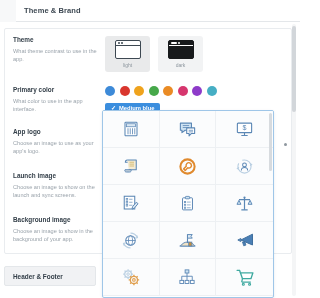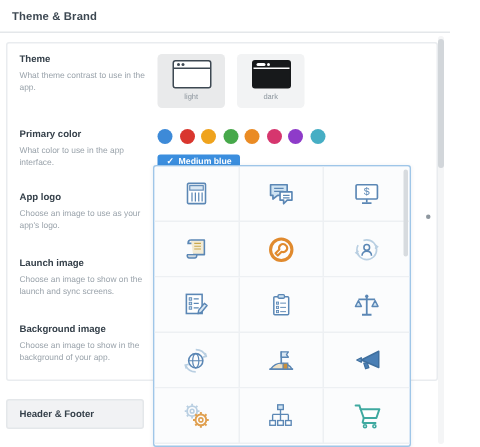--- a/index.html
+++ b/index.html
@@ -14,7 +14,7 @@
 
   
   .titlebar{
-    position:absolute;left:0;top:0;width:300px;height:22px;
+    position:absolute;left:16px;top:0;width:300px;height:22px;
     background:#ffffff;border-bottom:1px solid #e4e7ea;
     display:flex;align-items:center;box-sizing:border-box;padding-left:8px;
   }

